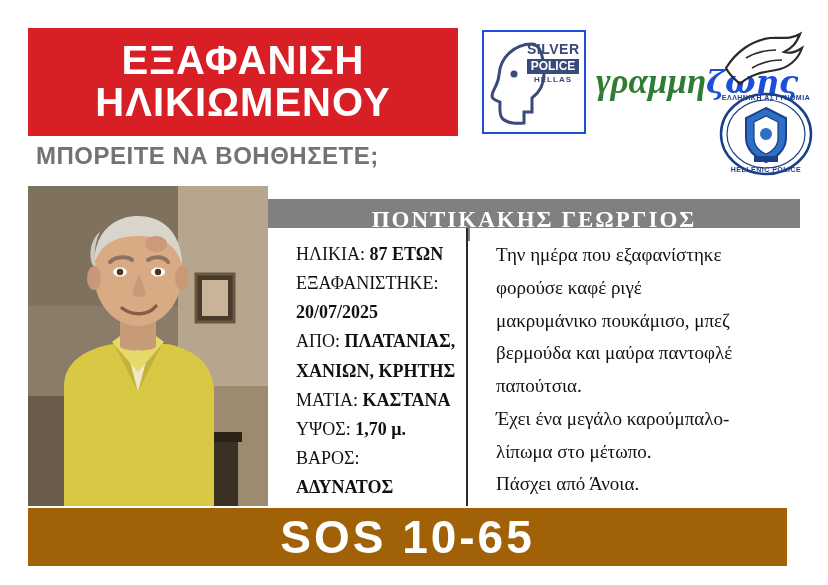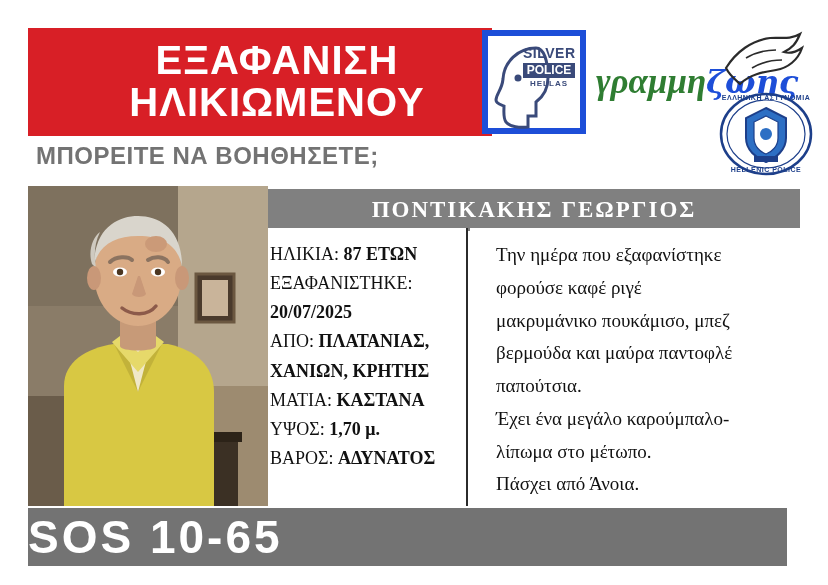--- a/index.html
+++ b/index.html
@@ -40,7 +40,6 @@
     flex-direction: column;
     align-items: center;
     justify-content: center;
-    padding-left: 34px;
   }
   .title-line {
     color: #ffffff;

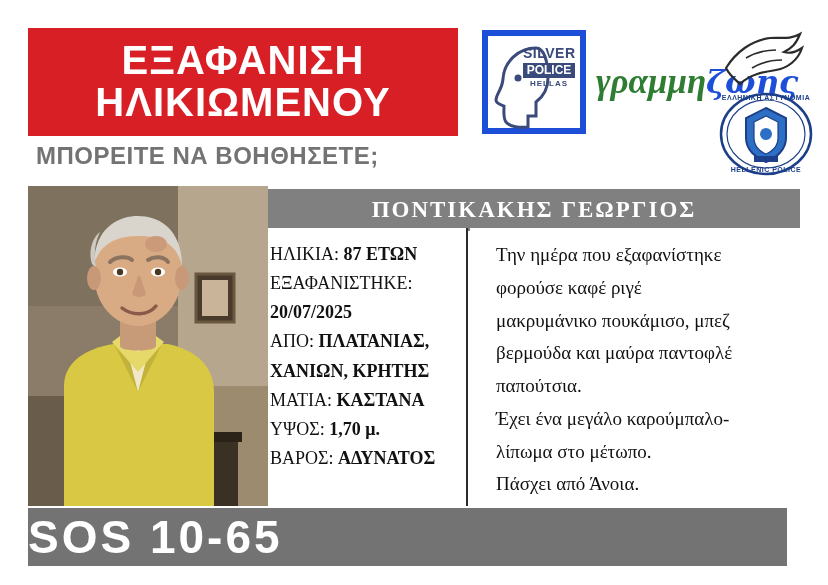--- a/index.html
+++ b/index.html
@@ -67,7 +67,7 @@
     top: 30px;
     width: 104px;
     height: 104px;
-    border: 6px solid #1d4ed8;
+    border: 2px solid #1d4ed8;
     background: #ffffff;
     box-sizing: border-box;
   }

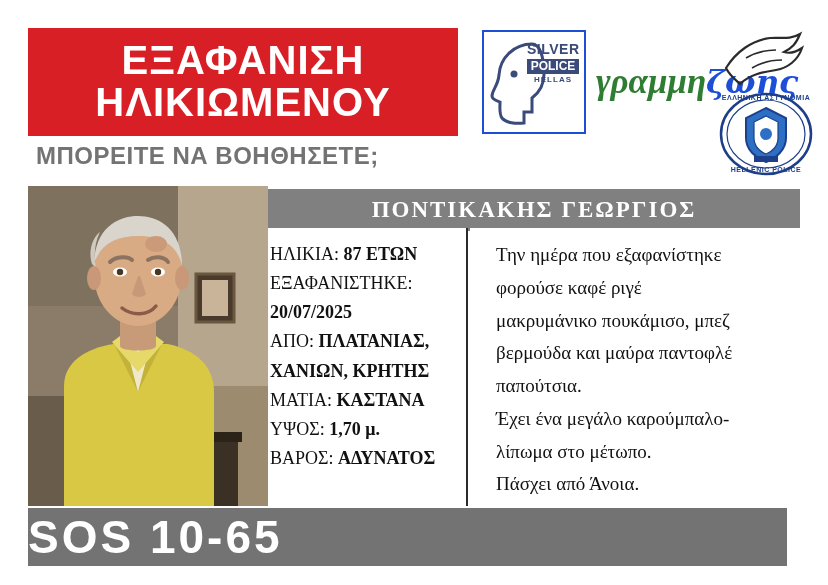--- a/index.html
+++ b/index.html
@@ -176,7 +176,7 @@
   .name-bar {
     position: absolute;
     left: 240px;
-    top: 3px;
+    top: 13px;
     width: 532px;
     height: 42px;
     background: #808080;

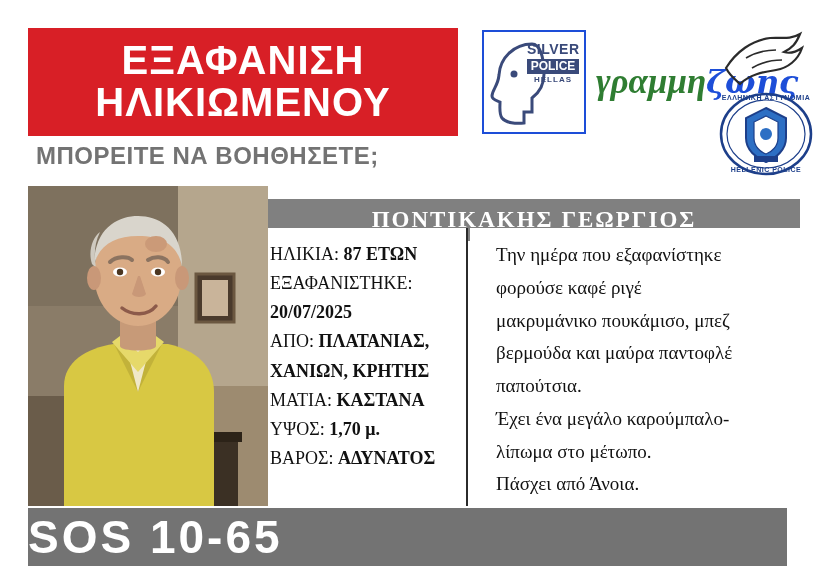--- a/index.html
+++ b/index.html
@@ -199,7 +199,7 @@
     background: #ffffff;
     border-right: 2px solid #2b2b2b;
     box-sizing: border-box;
-    padding: 12px 8px 0 2px;
+    padding: 12px 8px 0 28px;
     font-family: "Liberation Serif", serif;
     font-size: 18px;
     color: #111111;

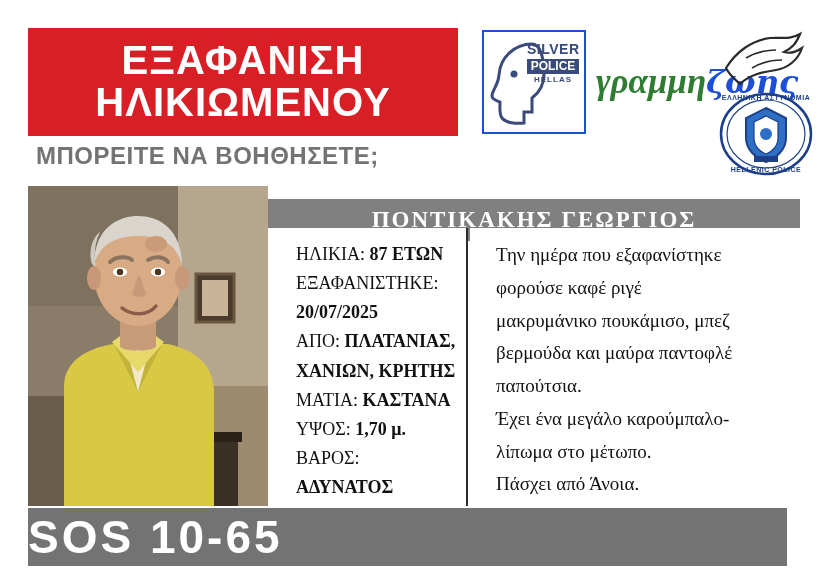--- a/index.html
+++ b/index.html
@@ -231,10 +231,10 @@
     top: 508px;
     width: 759px;
     height: 58px;
-    background: #737373;
+    background: #a16207;
     display: flex;
     align-items: center;
-    justify-content: flex-start;
+    justify-content: center;
   }
   .footer-text {
     color: #ffffff;

